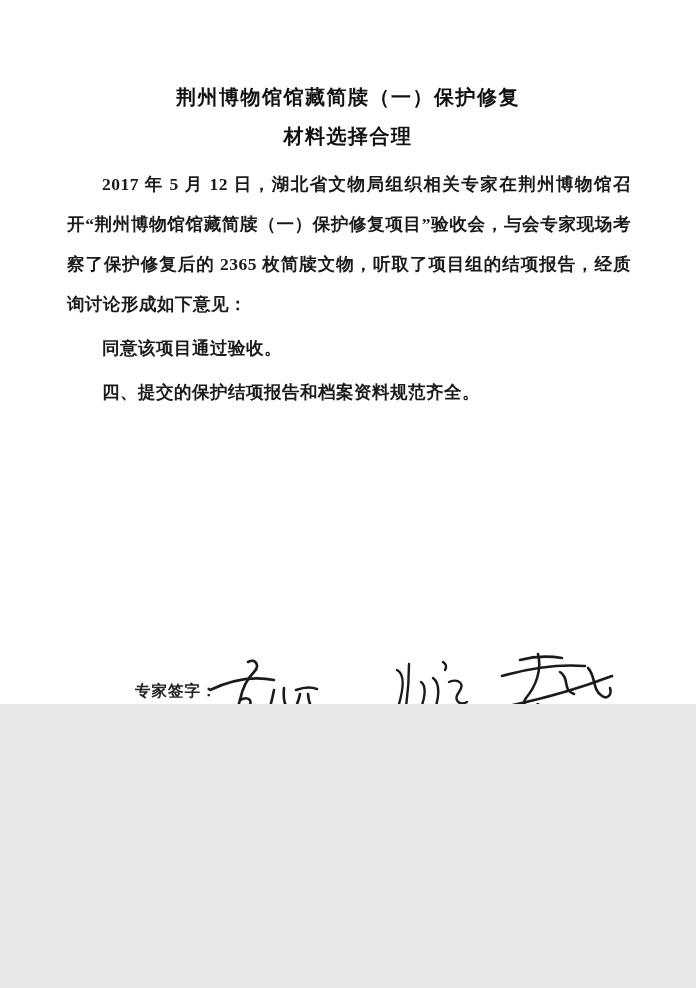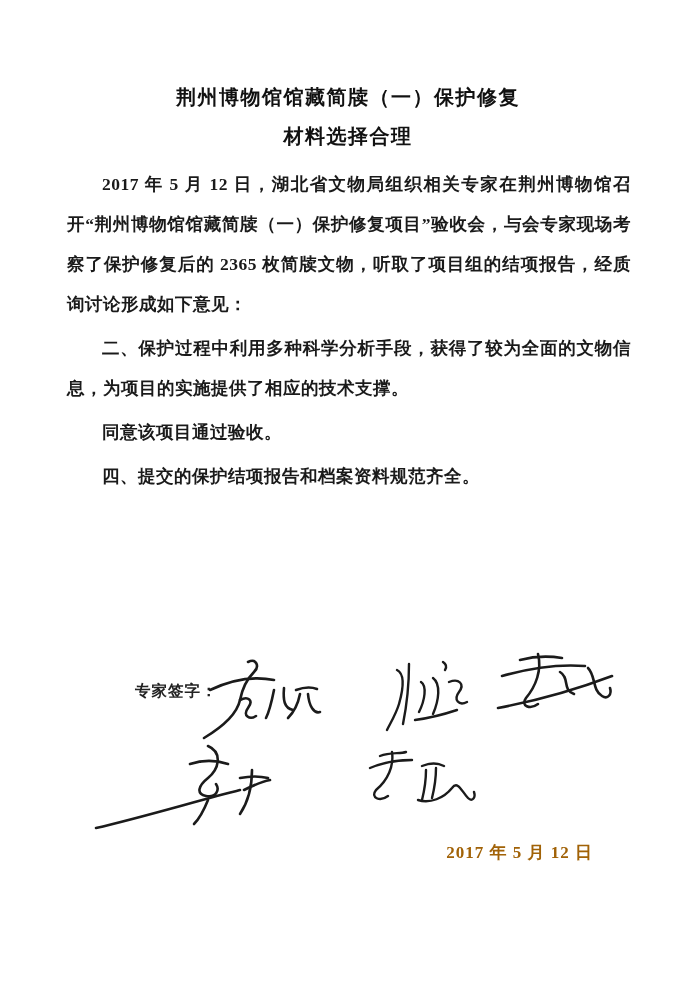--- a/index.html
+++ b/index.html
@@ -5,7 +5,7 @@
   html,body{margin:0;padding:0;background:#e8e8e8;}
   .page{
     position:relative;
-    width:696px;height:988px;
+    width:696px;height:704px;
     margin:0 auto;
     background:#ffffff;
     overflow:hidden;

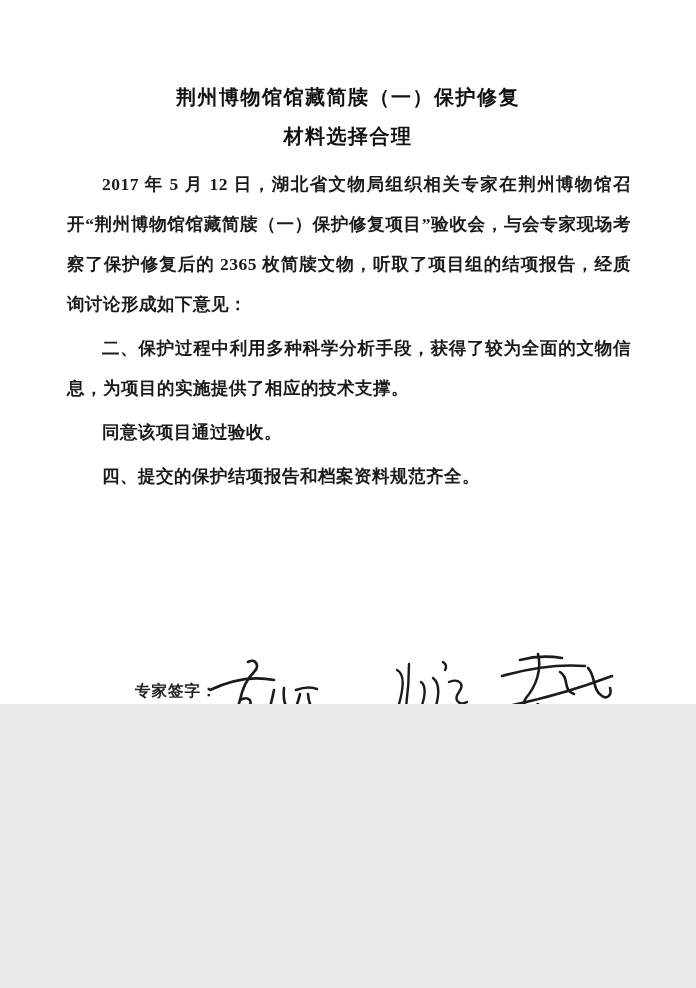--- a/index.html
+++ b/index.html
@@ -66,7 +66,6 @@
 
   <div class="body-text">
     <p>2017 年 5 月 12 日，湖北省文物局组织相关专家在荆州博物馆召开“荆州博物馆馆藏简牍（一）保护修复项目”验收会，与会专家现场考察了保护修复后的 2365 枚简牍文物，听取了项目组的结项报告，经质询讨论形成如下意见：</p>
-    <p>二、保护过程中利用多种科学分析手段，获得了较为全面的文物信息，为项目的实施提供了相应的技术支撑。</p>
     <p>同意该项目通过验收。</p>
     <p>四、提交的保护结项报告和档案资料规范齐全。</p>
   </div>

